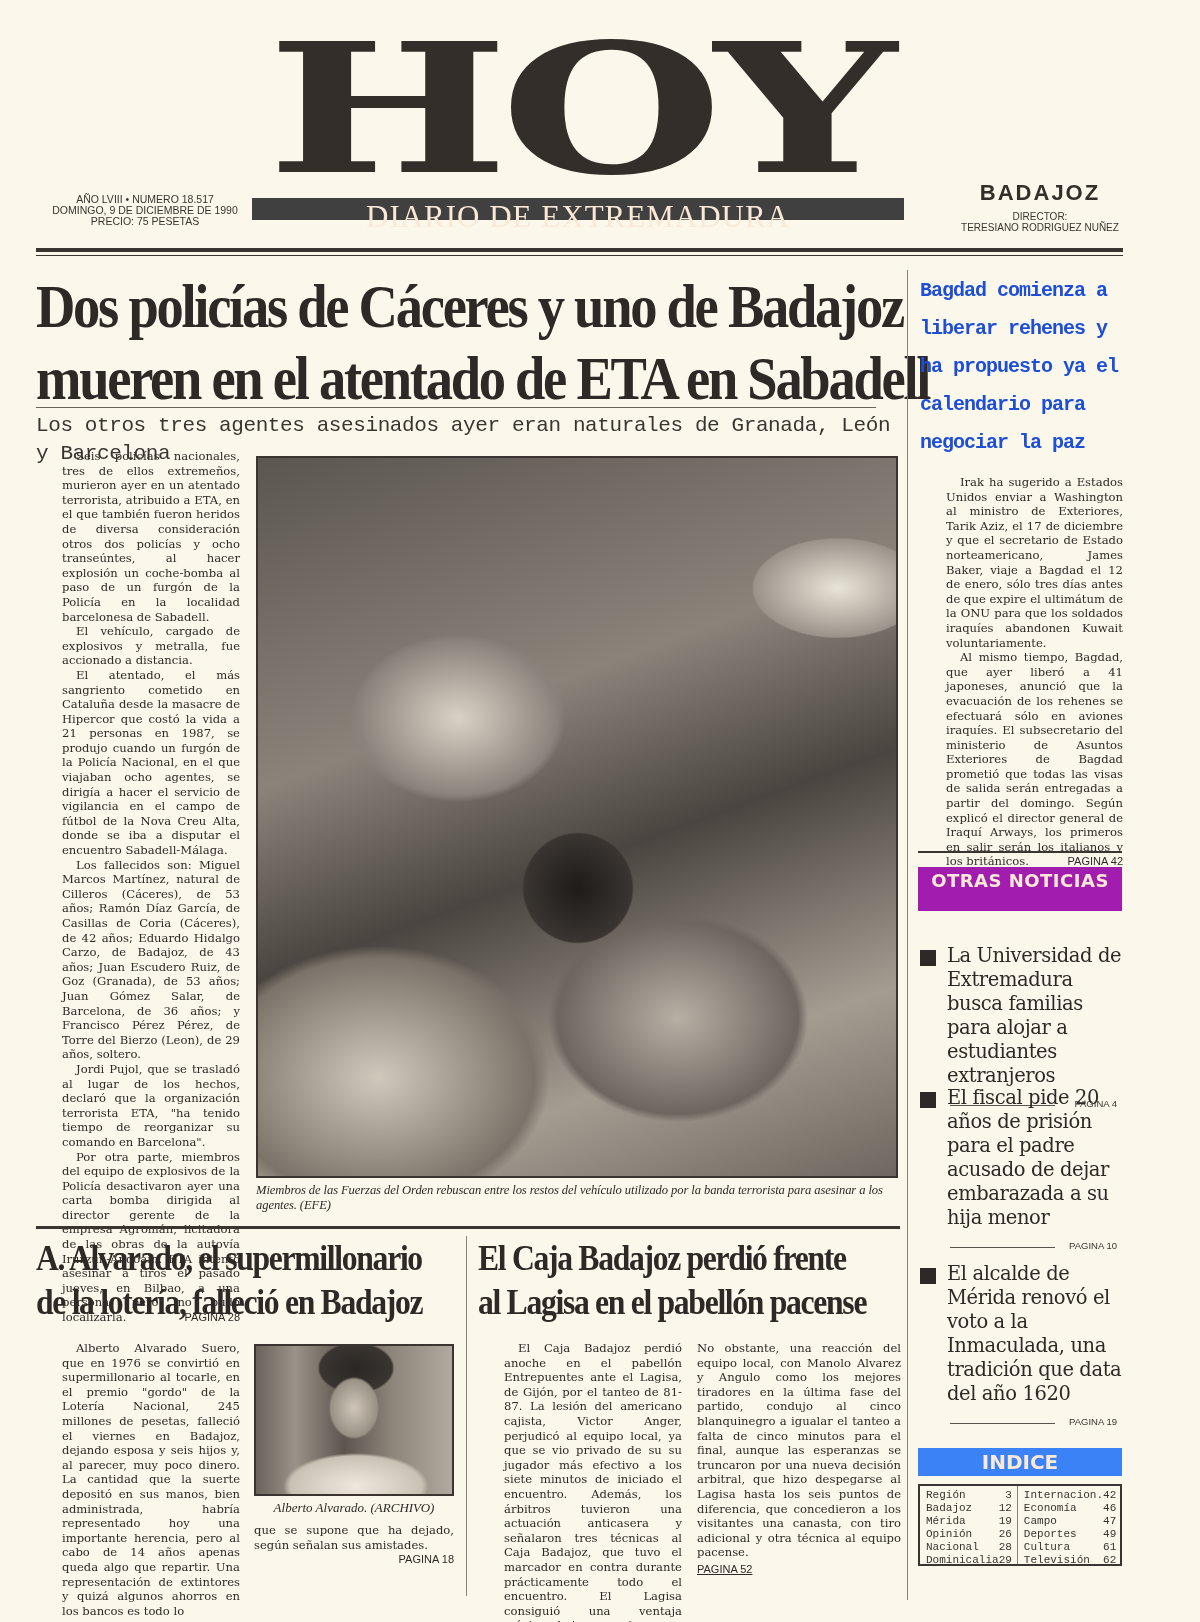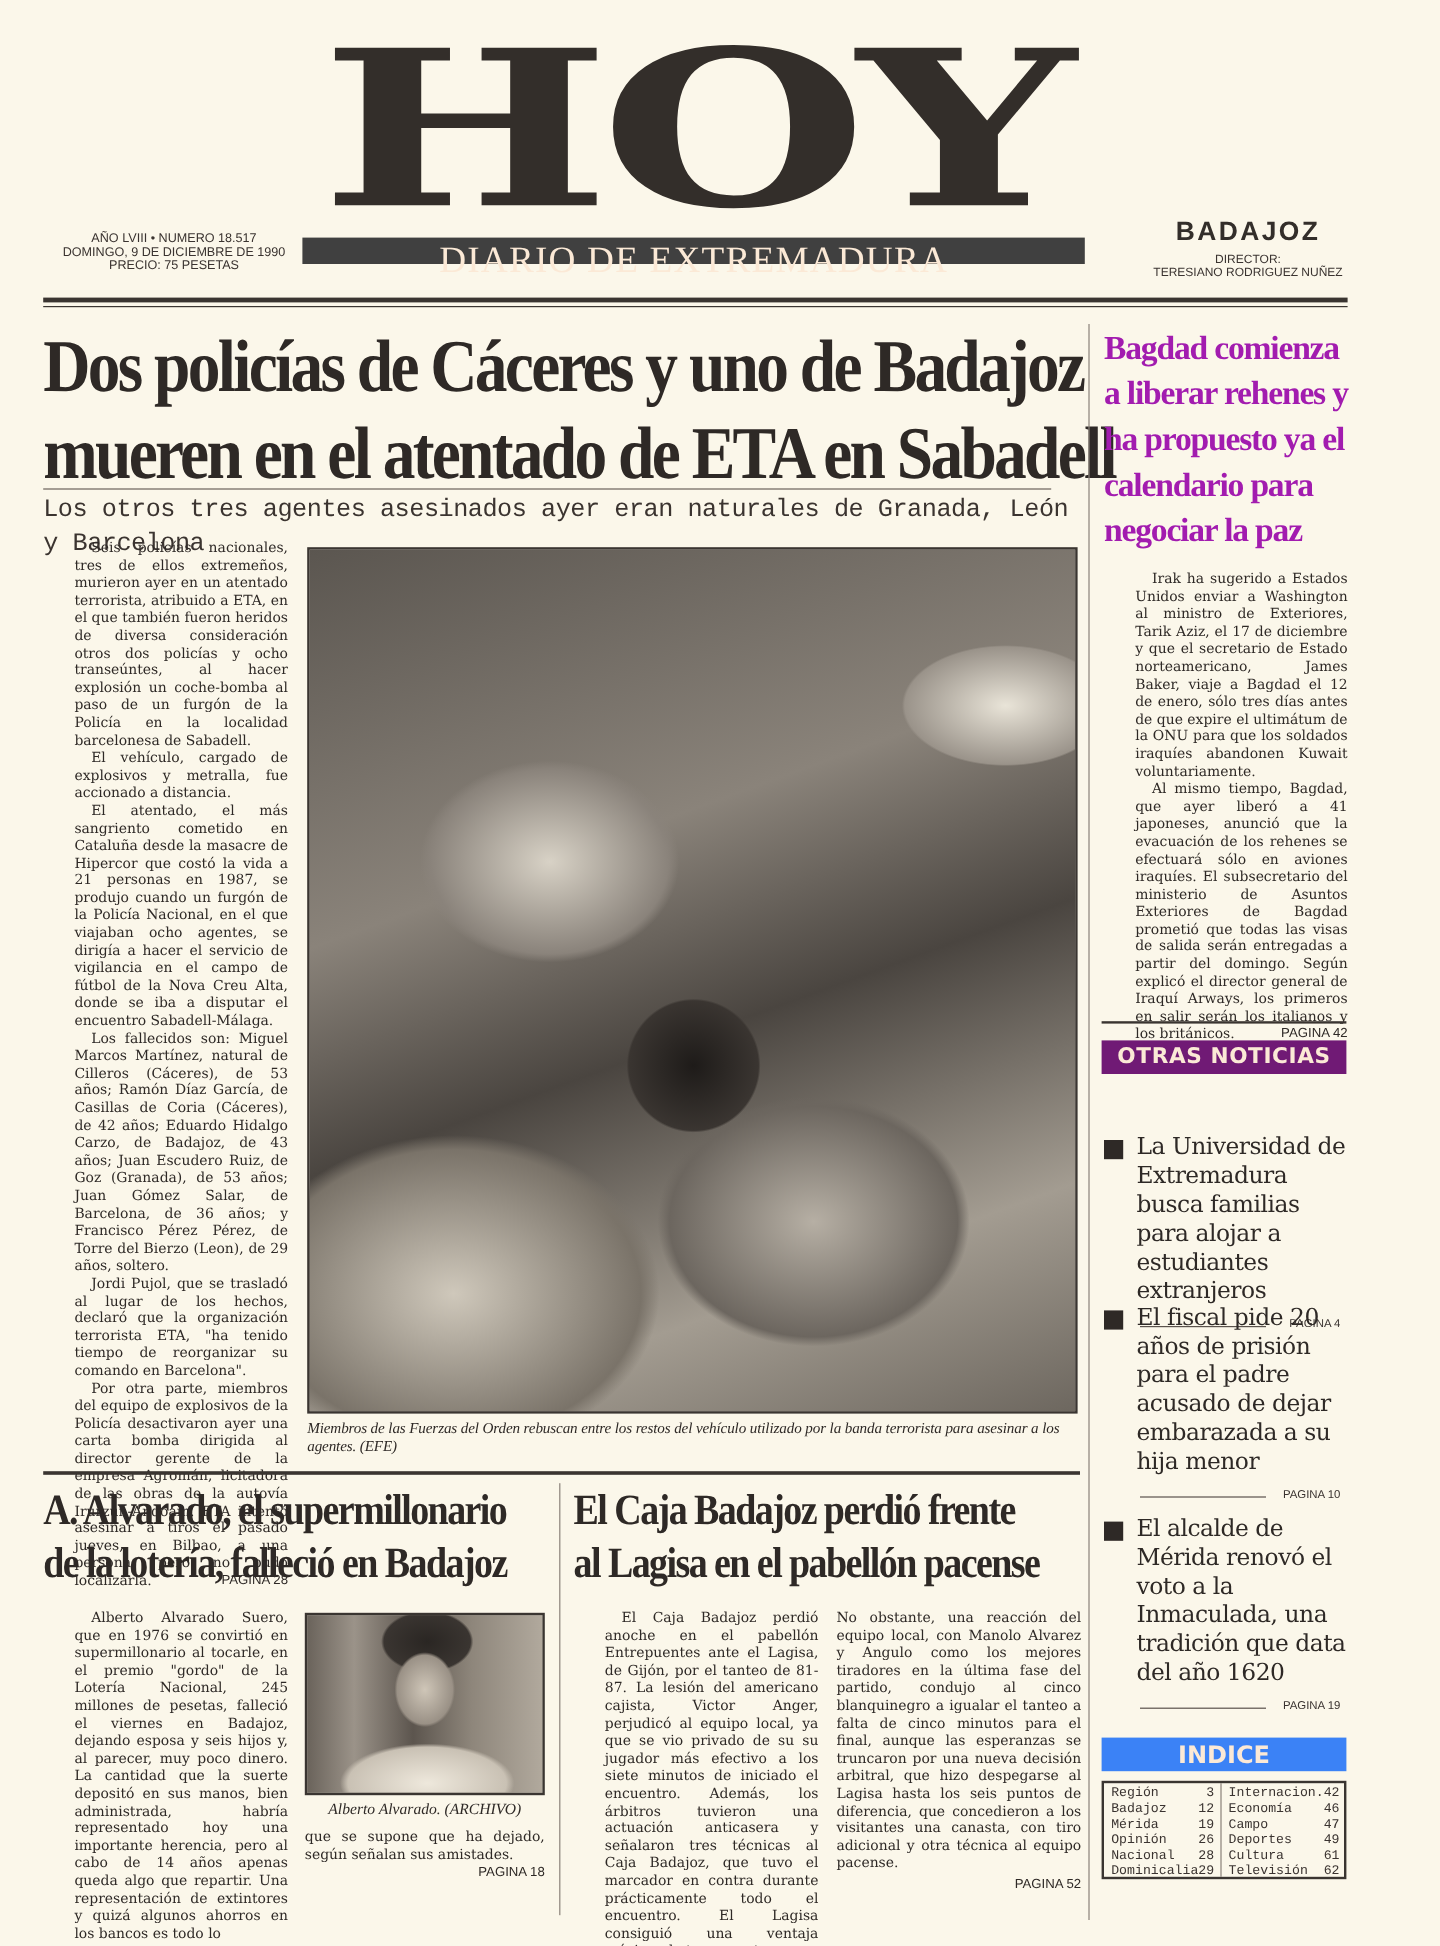--- a/index.html
+++ b/index.html
@@ -49,8 +49,8 @@
   .col-rule-v { width: 1px; background: #8a827a; }
 
   
-  .side-head { left: 920px; top: 272px; width: 205px; font-family: Liberation Serif, serif; font-weight: bold;
-    font-size: 28px; line-height: 38px; color: #a21caf; letter-spacing: -1px; }
+  .side-head { left: 920px; top: 272px; width: 205px; font-family: Liberation Mono, monospace; font-weight: bold;
+    font-size: 20px; line-height: 38px; color: #1d4ed8; letter-spacing: -1px; }
   .side-body { left: 920px; top: 475px; width: 203px; }
 
   .otras-title { left: 918px; top: 867px; width: 204px; height: 28px; background: #701a75; color: #fbe9d6;

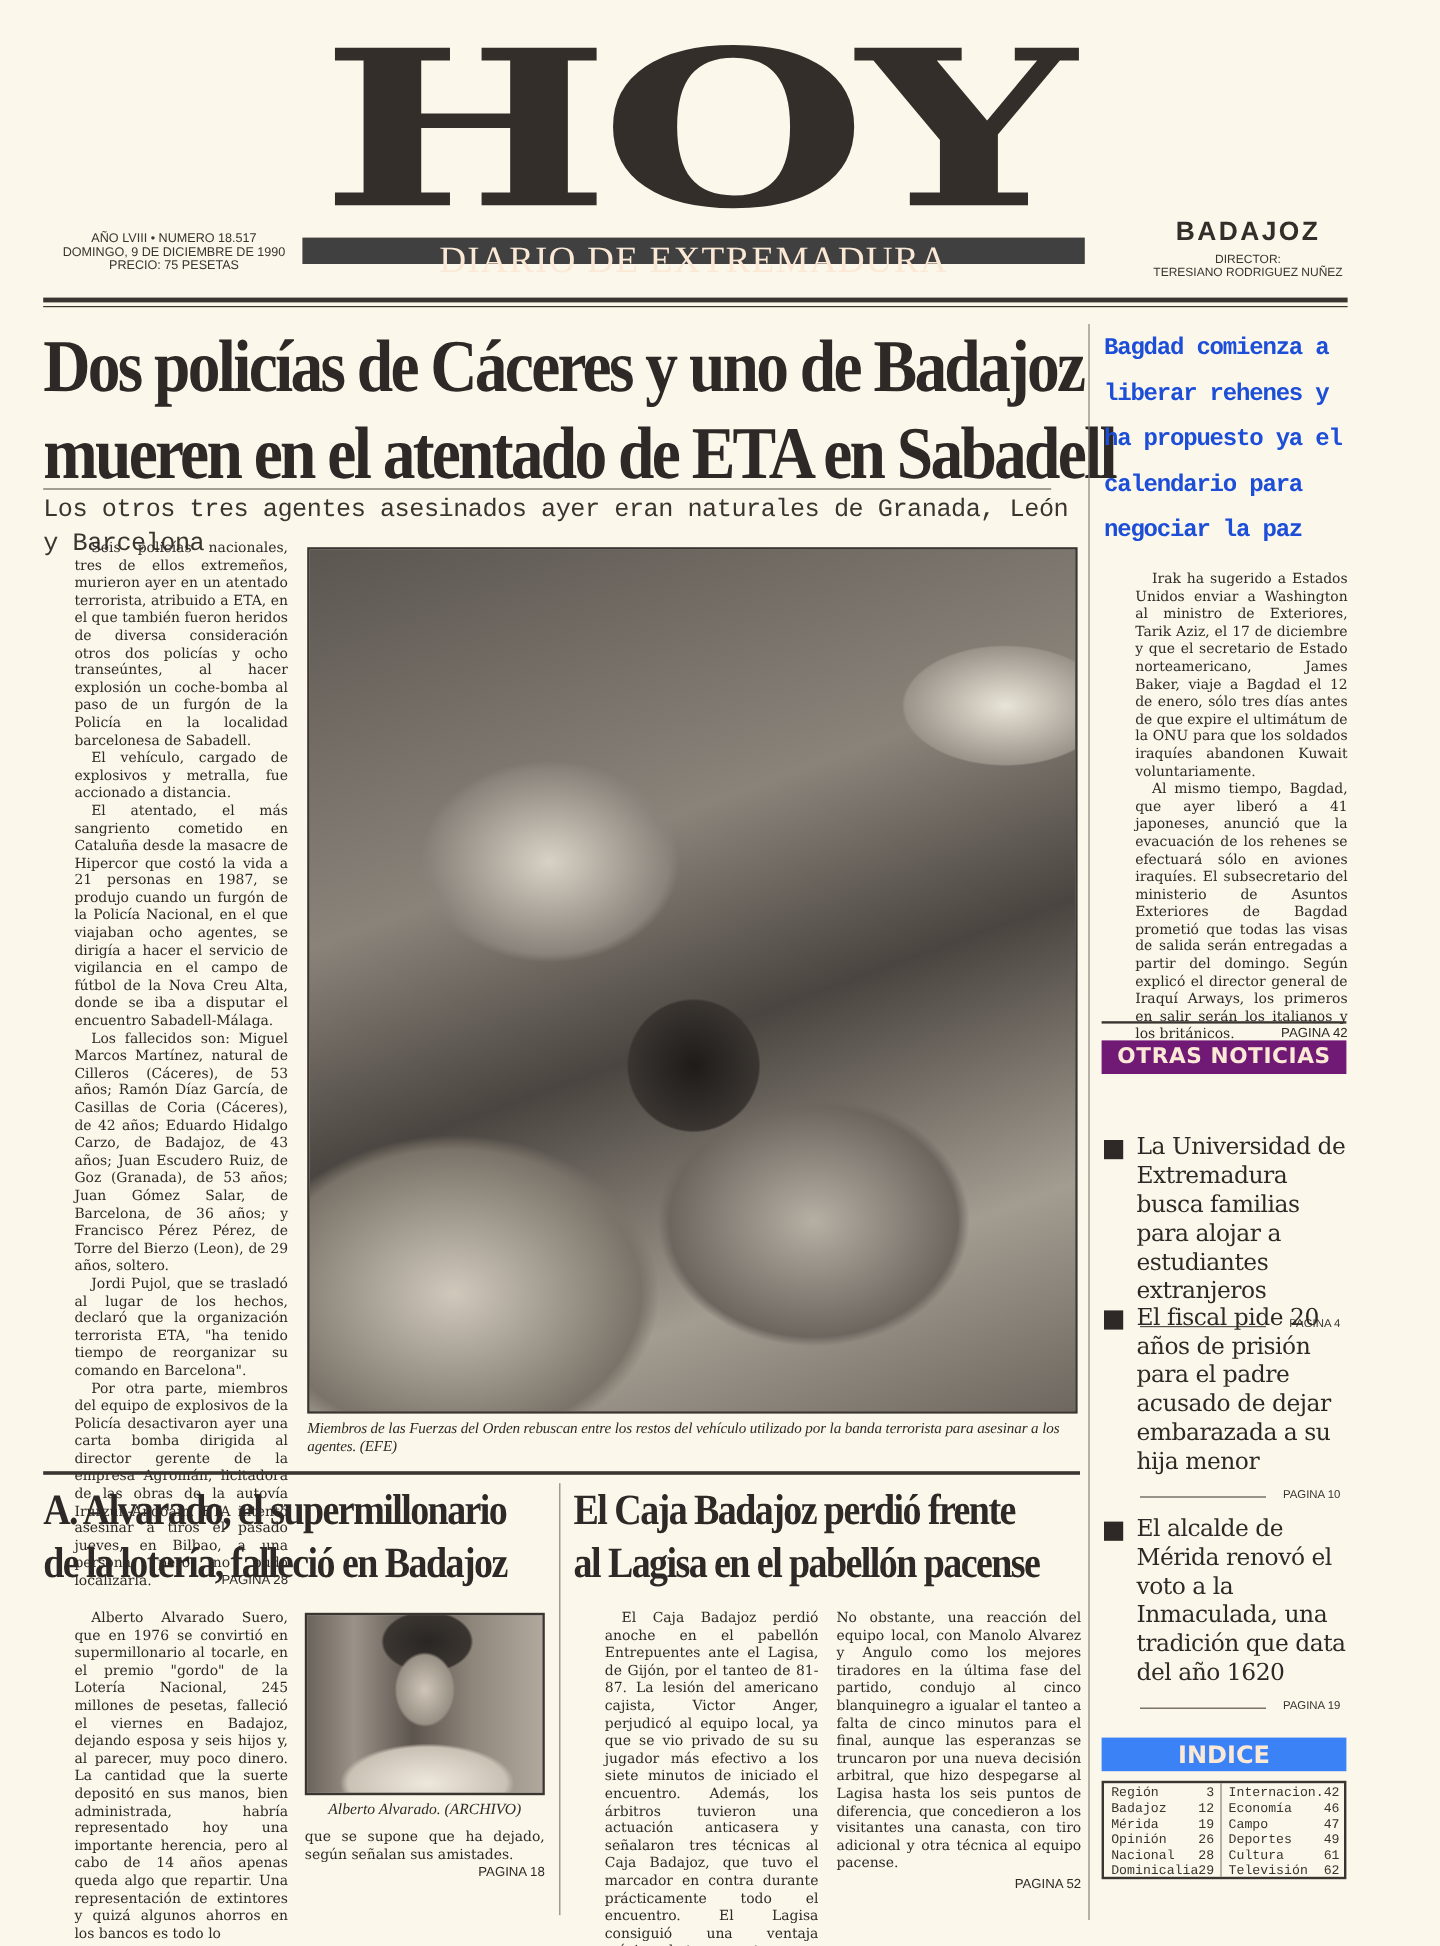--- a/index.html
+++ b/index.html
@@ -53,7 +53,7 @@
     font-size: 20px; line-height: 38px; color: #1d4ed8; letter-spacing: -1px; }
   .side-body { left: 920px; top: 475px; width: 203px; }
 
-  .otras-title { left: 918px; top: 867px; width: 204px; height: 28px; background: #701a75; color: #fbe9d6;
+  .otras-title { left: 918px; top: 867px; width: 204px; height: 44px; background: #a21caf; color: #fbe9d6;
     font-family: "DejaVu Sans", sans-serif; font-weight: bold; font-size: 18px; line-height: 28px; text-align: center; letter-spacing: 0.5px; }
   .news-item { left: 920px; width: 205px; }
   .news-item .bullet { position: absolute; left: 0; top: 6px; width: 16px; height: 16px; background: #2e2926; }

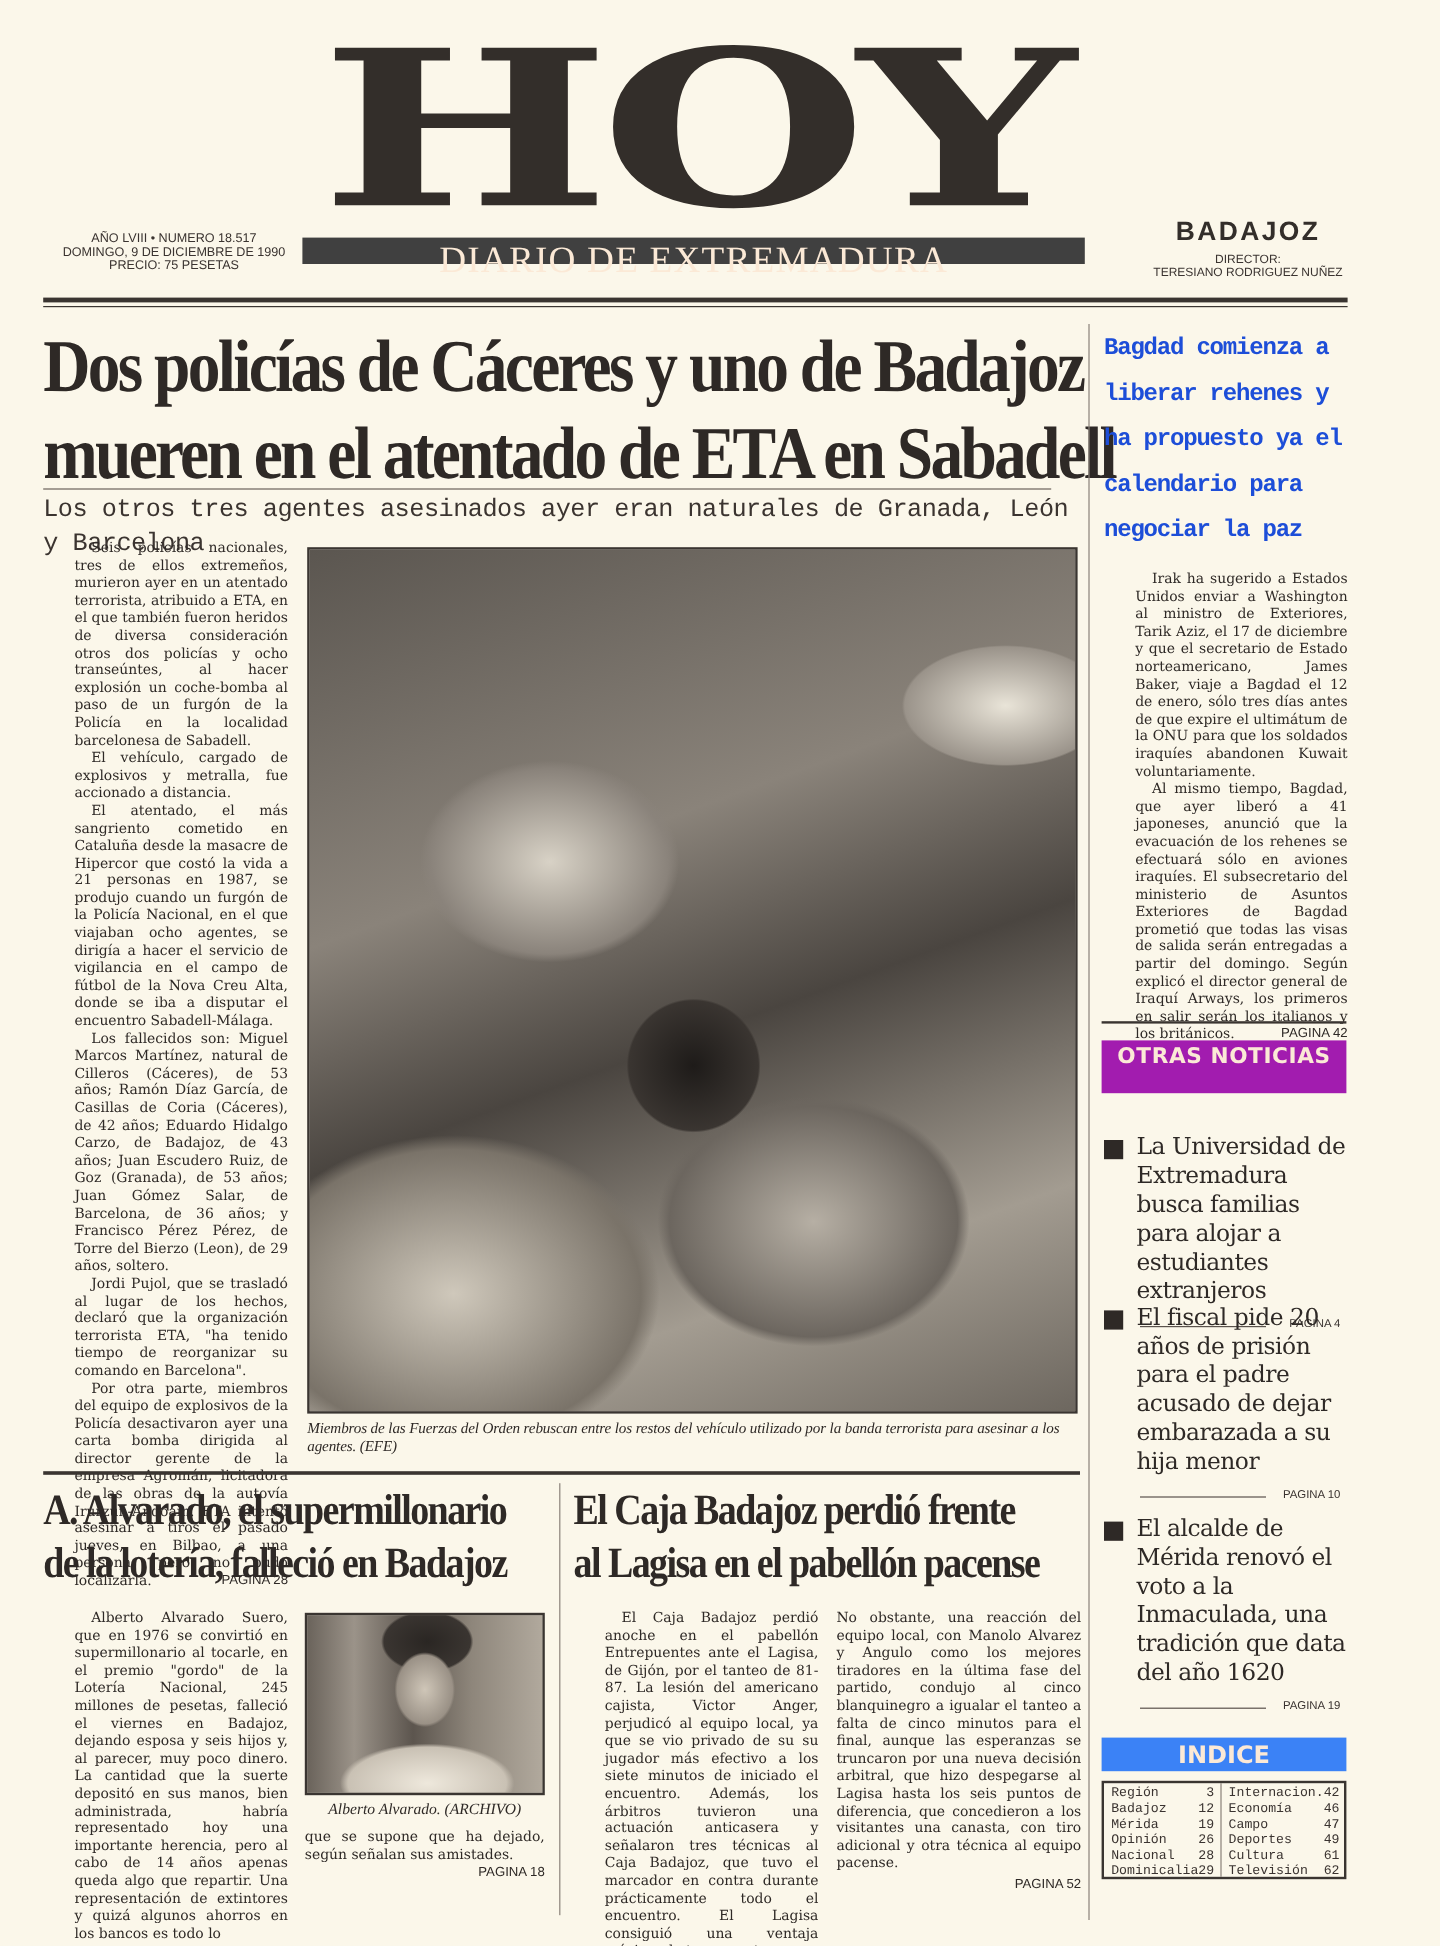--- a/index.html
+++ b/index.html
@@ -254,7 +254,7 @@
 </div>
 <div class="abs caja-col2 body-text">
   <div>No obstante, una reacción del equipo local, con Manolo Alvarez y Angulo como los mejores tiradores en la última fase del partido, condujo al cinco blanquinegro a igualar el tanteo a falta de cinco minutos para el final, aunque las esperanzas se truncaron por una nueva decisión arbitral, que hizo despegarse al Lagisa hasta los seis puntos de diferencia, que concedieron a los visitantes una canasta, con tiro adicional y otra técnica al equipo pacense.</div>
-  <div style="text-align:right;margin-top:2px;"><span class="pagina">PAGINA 52</span></div>
+  <div style="text-align:left;margin-top:2px;text-decoration:underline;"><span class="pagina">PAGINA 52</span></div>
 </div>
 
 </body></html>

